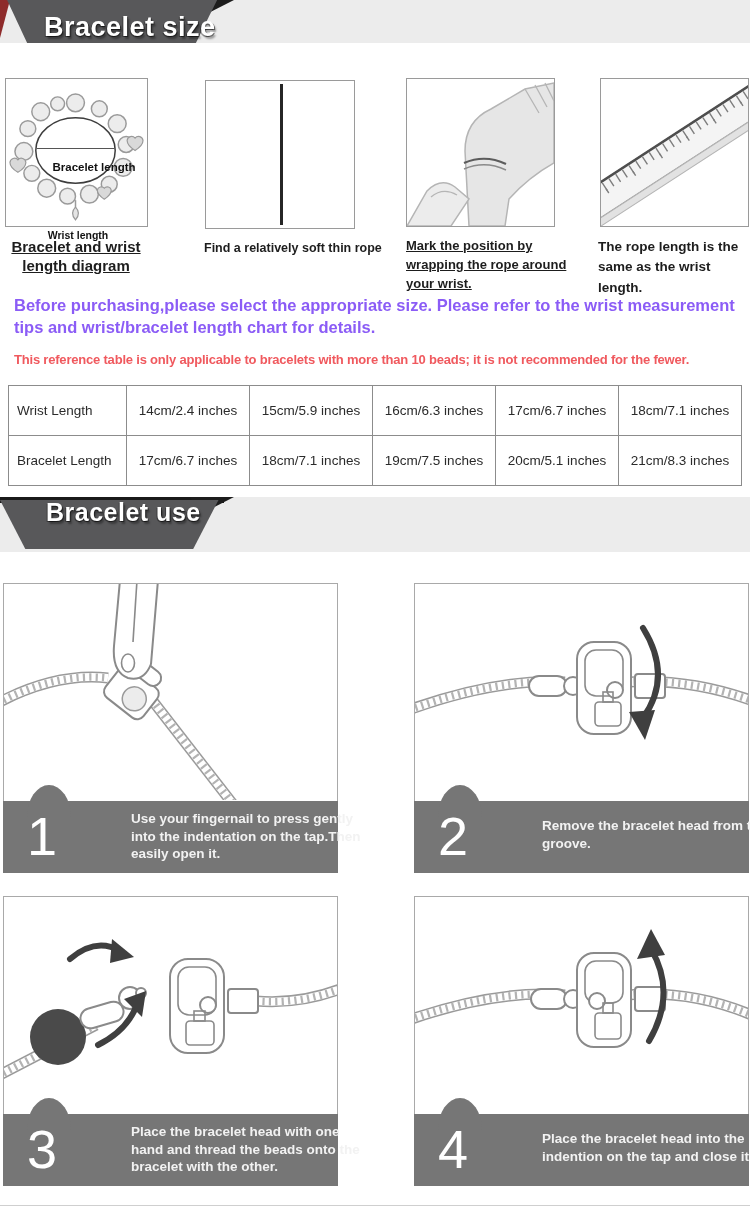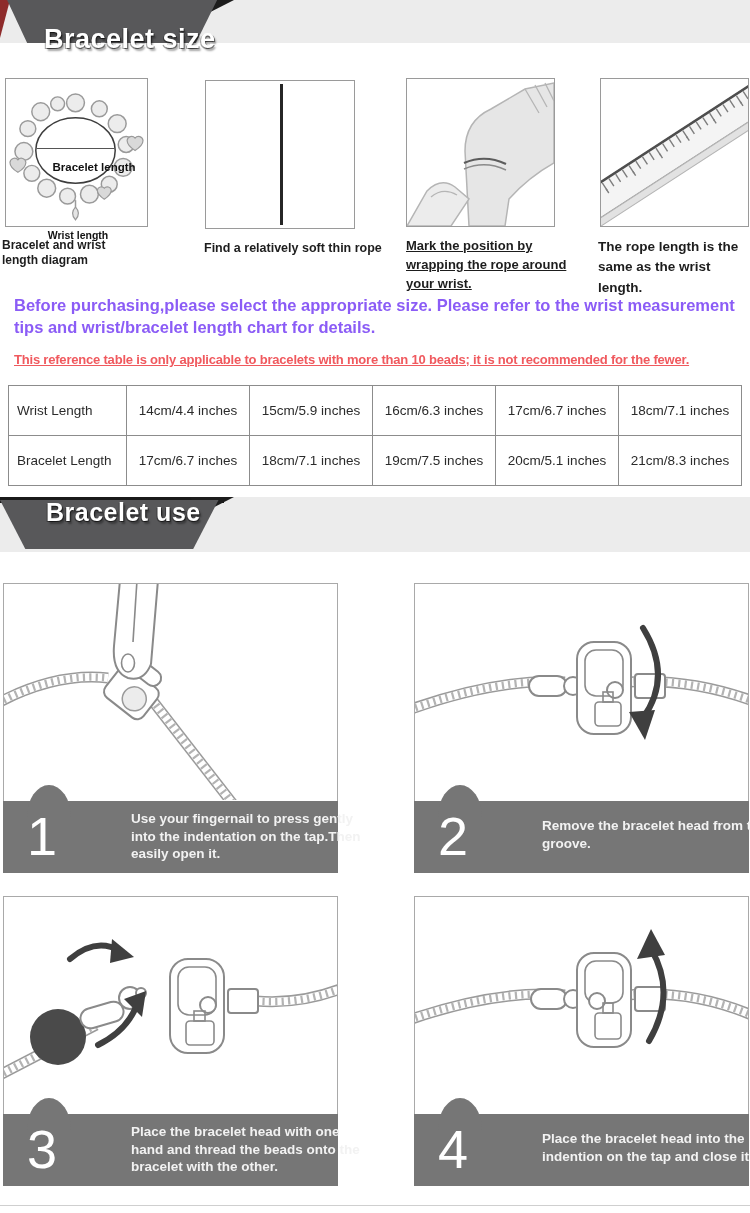--- a/index.html
+++ b/index.html
@@ -28,7 +28,7 @@
     clip-path:polygon(0 0,95% 0,84% 100%,11% 100%);z-index:2;}
   .ribbon-text{position:absolute;color:#fff;font-weight:700;letter-spacing:.5px;z-index:3;
     text-shadow:1px 1px 0 rgba(0,0,0,.45),-1px 1px 0 rgba(0,0,0,.35),2px 3px 2px rgba(0,0,0,.35);}
-  #ribbon1-text{top:24px;left:44px;font-size:27px;}
+  #ribbon1-text{top:12px;left:44px;font-size:27px;}
   #ribbon2-text{top:480px;left:46px;font-size:25px;margin-top:18px;}
 
   

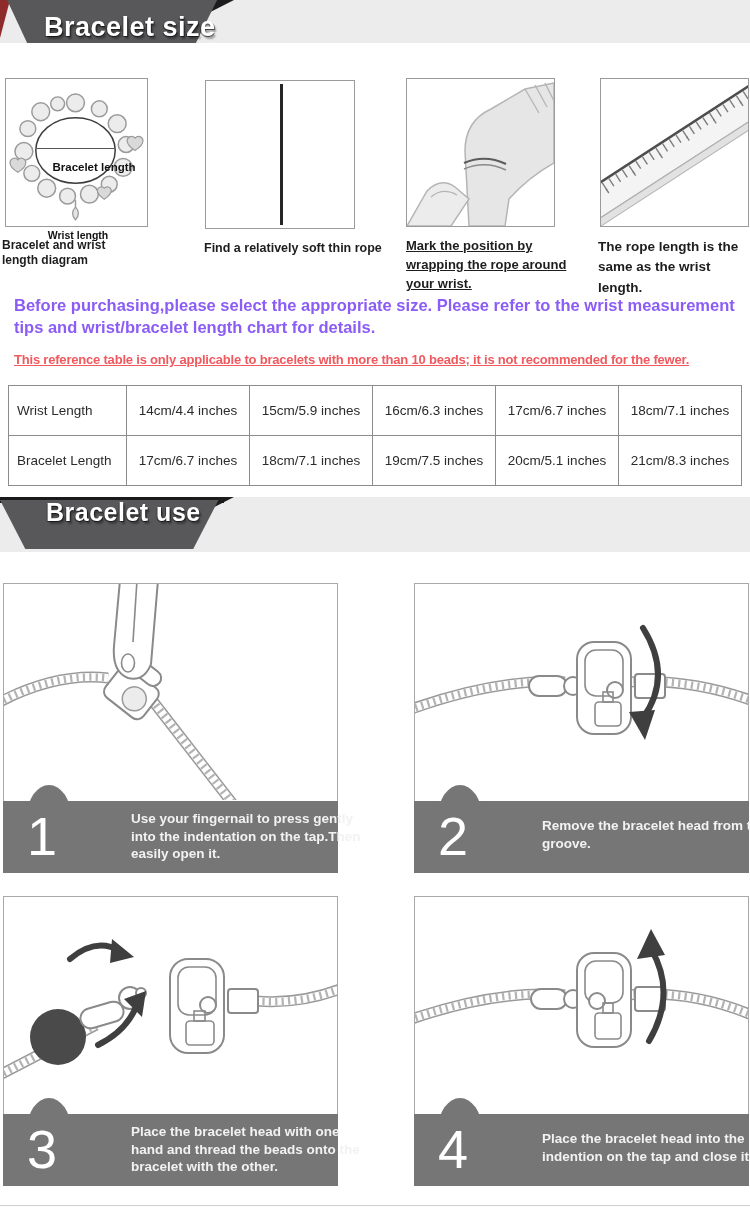--- a/index.html
+++ b/index.html
@@ -34,7 +34,7 @@
   
   .pbox{position:absolute;border:1px solid #9a9a9a;background:#fff;}
   .pcaption{position:absolute;font-weight:700;color:#1d1d1d;}
-  #cap1{left:2px;top:238px;width:148px;font-size:12px;line-height:1.25;}
+  #cap1{left:2px;top:238px;width:148px;text-align:center;font-size:15px;line-height:1.25;text-decoration:underline;}
   #cap2{left:192px;top:241px;width:176px;text-align:center;font-size:12.5px;white-space:nowrap;margin-left:12px;}
   #cap3{left:406px;top:237px;width:165px;font-size:13px;line-height:1.45;text-decoration:underline;}
   #cap4{left:598px;top:237px;width:160px;font-size:13.5px;line-height:1.5;}

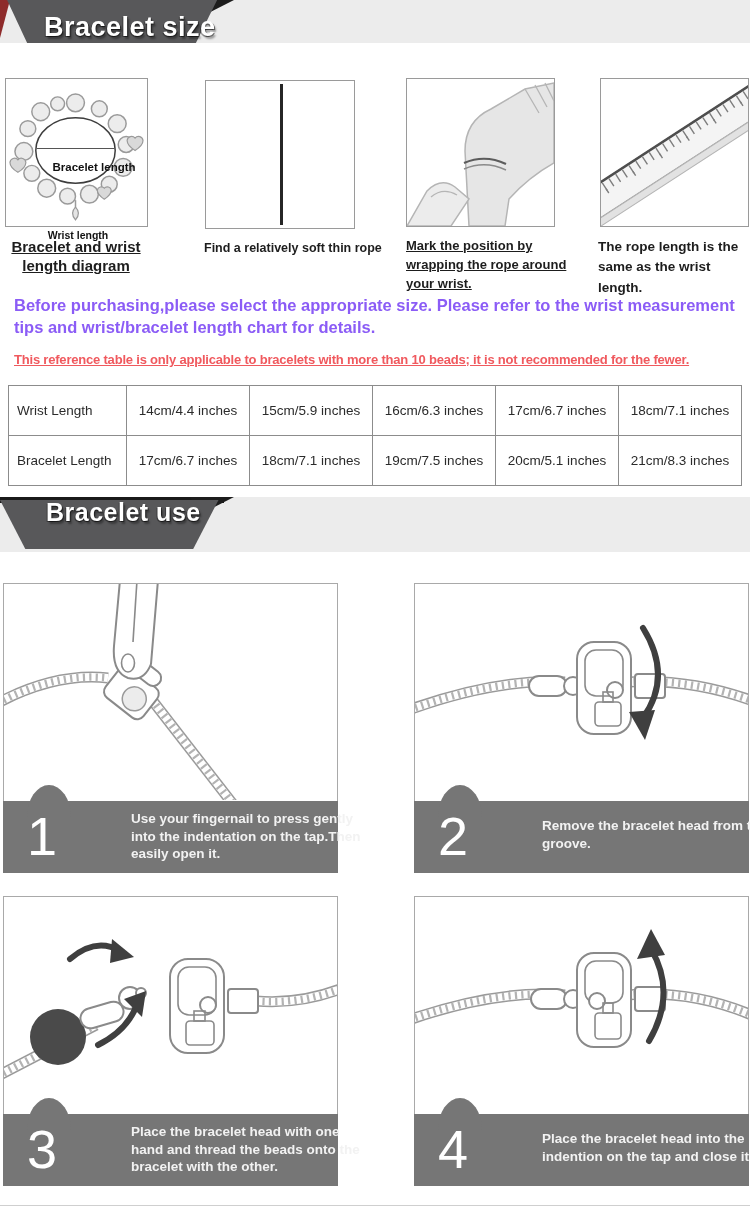--- a/index.html
+++ b/index.html
@@ -45,7 +45,7 @@
 
   
   #intro{left:14px;top:295px;width:732px;font-size:16.5px;font-weight:700;line-height:1.33;color:#8b5cf6;}
-  #note{left:14px;top:352px;width:736px;font-size:13px;font-weight:700;white-space:nowrap;letter-spacing:-.2px;text-decoration:underline;}
+  #note{left:14px;top:352px;width:736px;font-size:13px;font-weight:700;white-space:nowrap;letter-spacing:-.2px;}
 
   
   #size-table{position:absolute;left:8px;top:385px;width:734px;border-collapse:collapse;table-layout:fixed;}

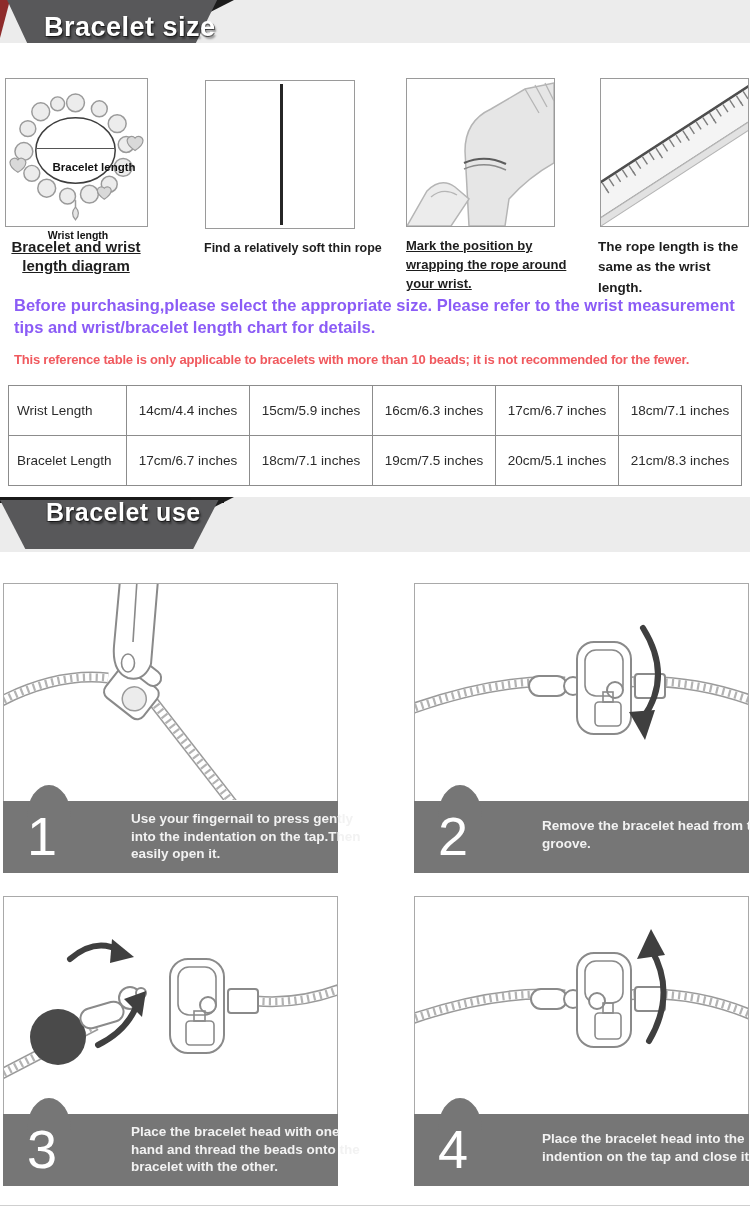--- a/index.html
+++ b/index.html
@@ -167,7 +167,7 @@
   <tbody>
       <tr>
     <td class="rowlabel">Wrist Length</td>
-    <td>14cm/4.4 inches</td>
+    <td>14cm/2.4 inches</td>
     <td>15cm/5.9 inches</td>
     <td>16cm/6.3 inches</td>
     <td>17cm/6.7 inches</td>

